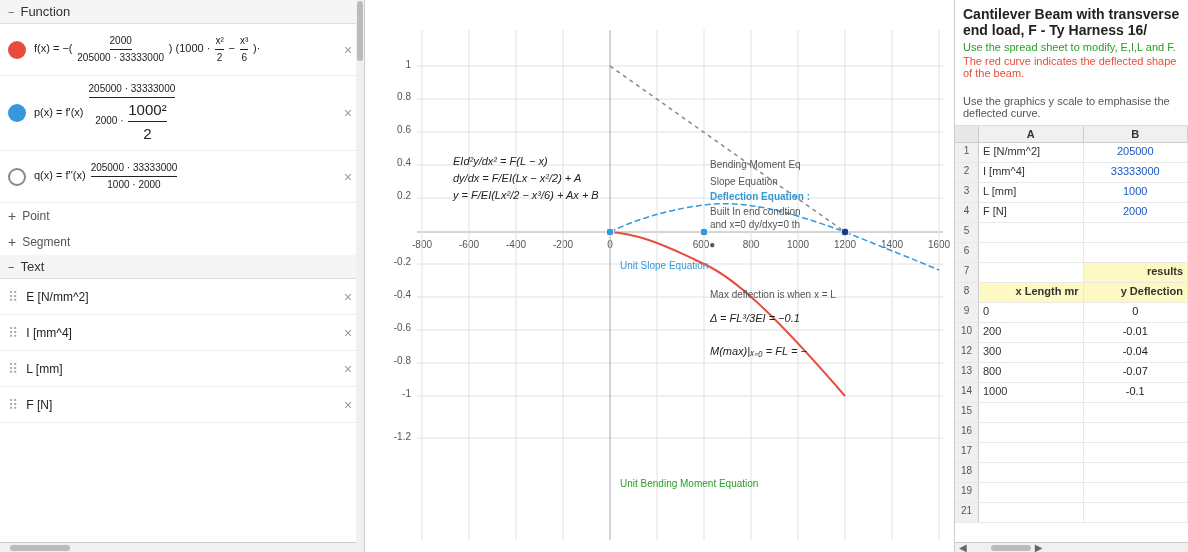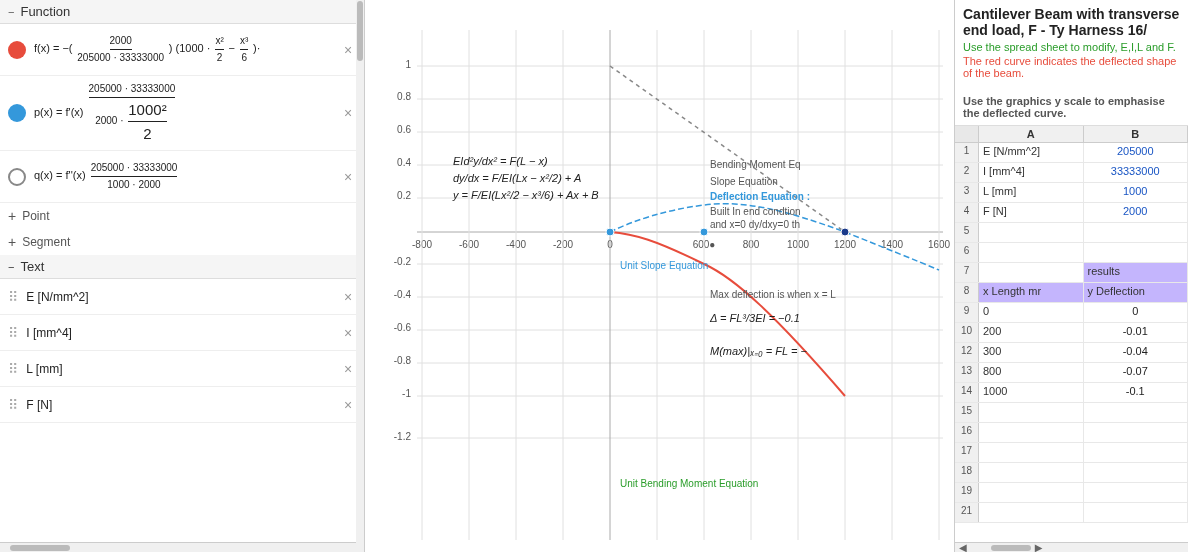--- a/index.html
+++ b/index.html
@@ -188,7 +188,6 @@
     }
     #info-panel .gray-text {
       color: #555;
-      font-weight: bold;
     }
 
     

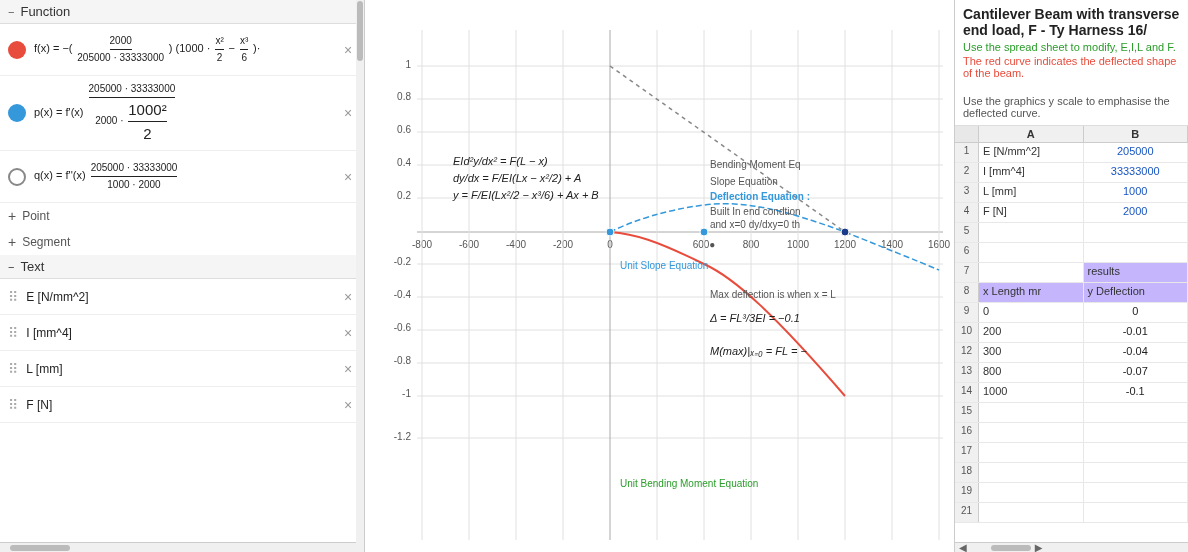--- a/index.html
+++ b/index.html
@@ -258,10 +258,10 @@
       color: #1a56c4;
     }
     .ss-cell.header-cell {
-      background: #c4b5fd;
-      font-weight: normal;
+      background: #fef9c3;
+      font-weight: bold;
       color: #333;
-      text-align: left;
+      text-align: right;
     }
 
     .ss-scrollbar-h {

